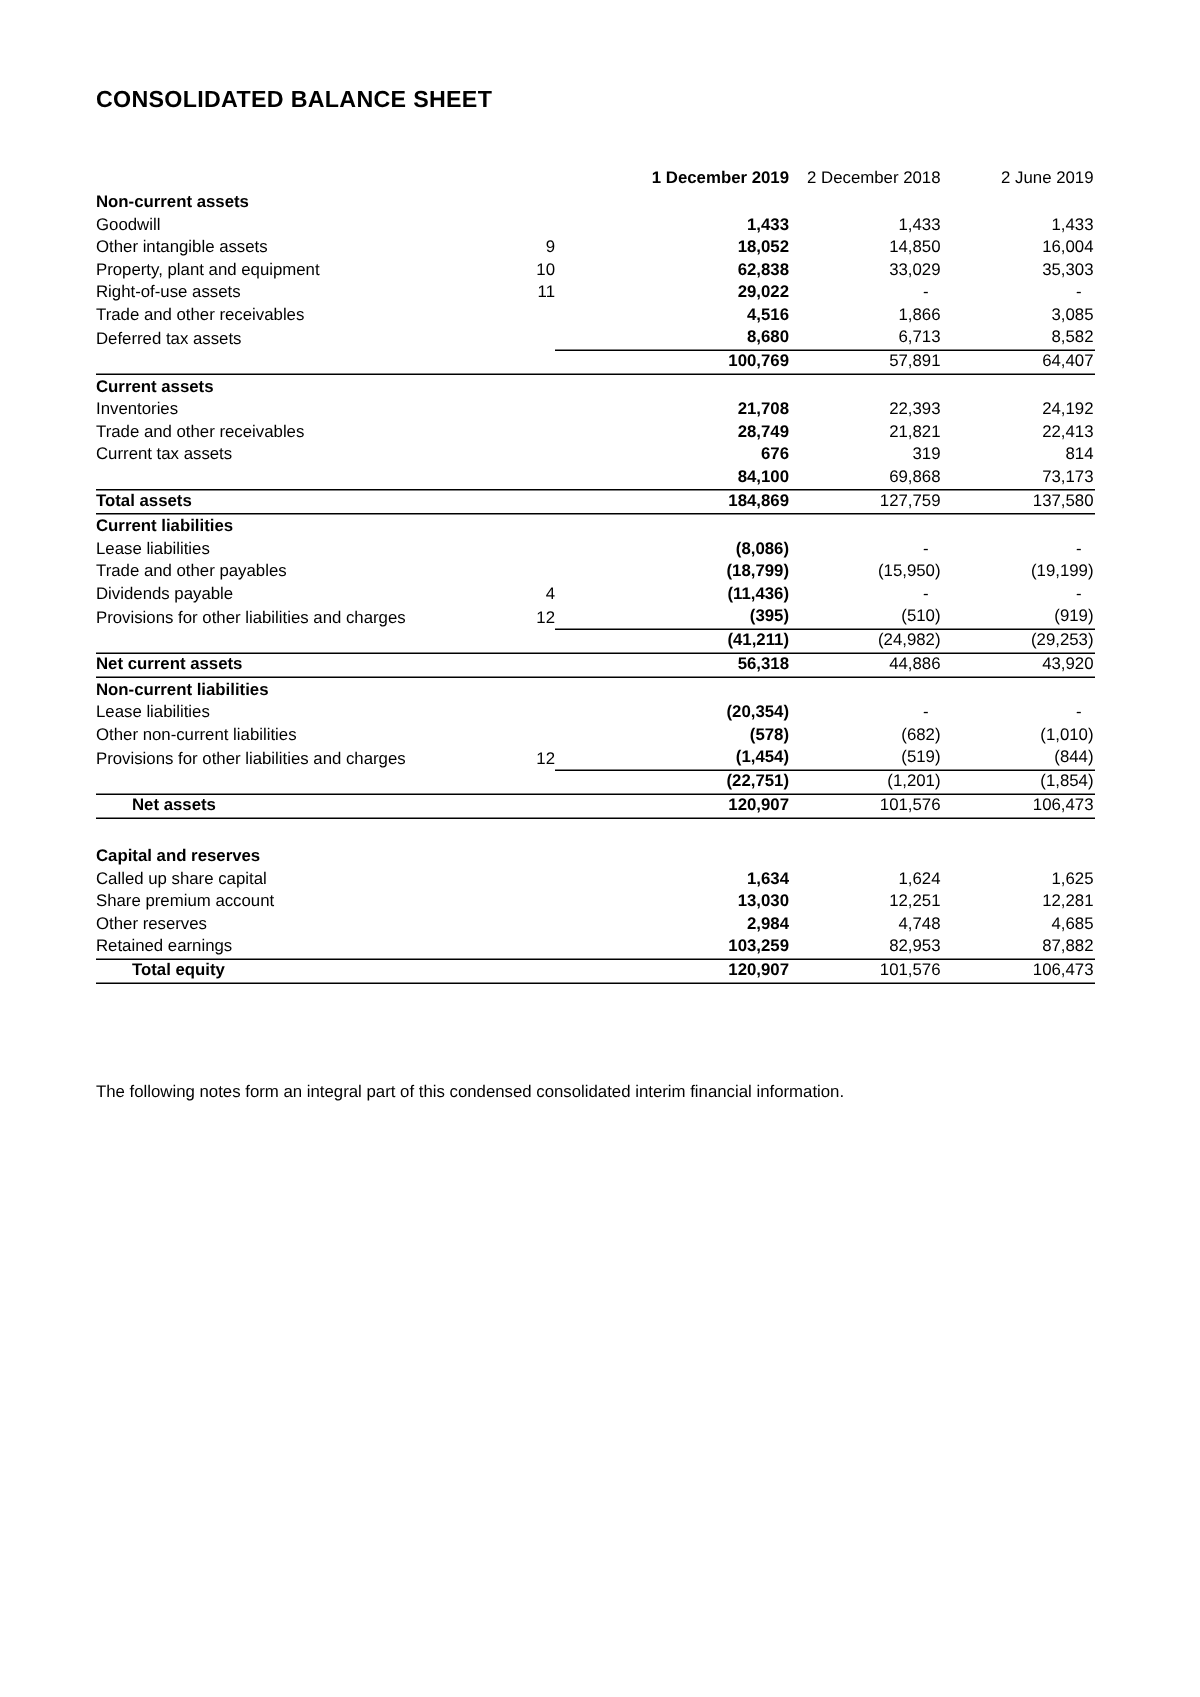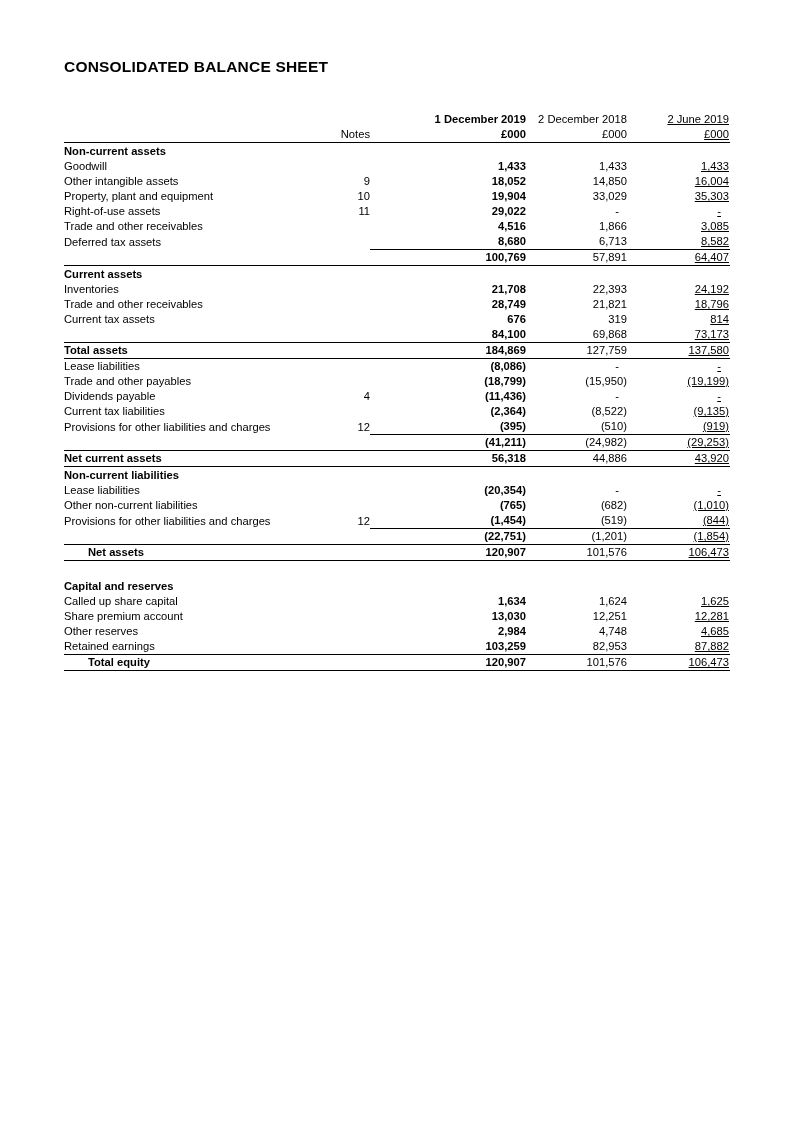--- a/index.html
+++ b/index.html
@@ -63,7 +63,7 @@
   td.pad    { }
   td.val    { text-align: right; padding-right: 1px; }
   td.val.v2 { padding-right: 1px; }
-  td.val.v3 { padding-right: 1px; text-decoration: underline; }
+  td.val.v3 { padding-right: 1px; }
 
   
   td.val.nil { padding-right: 9px; }

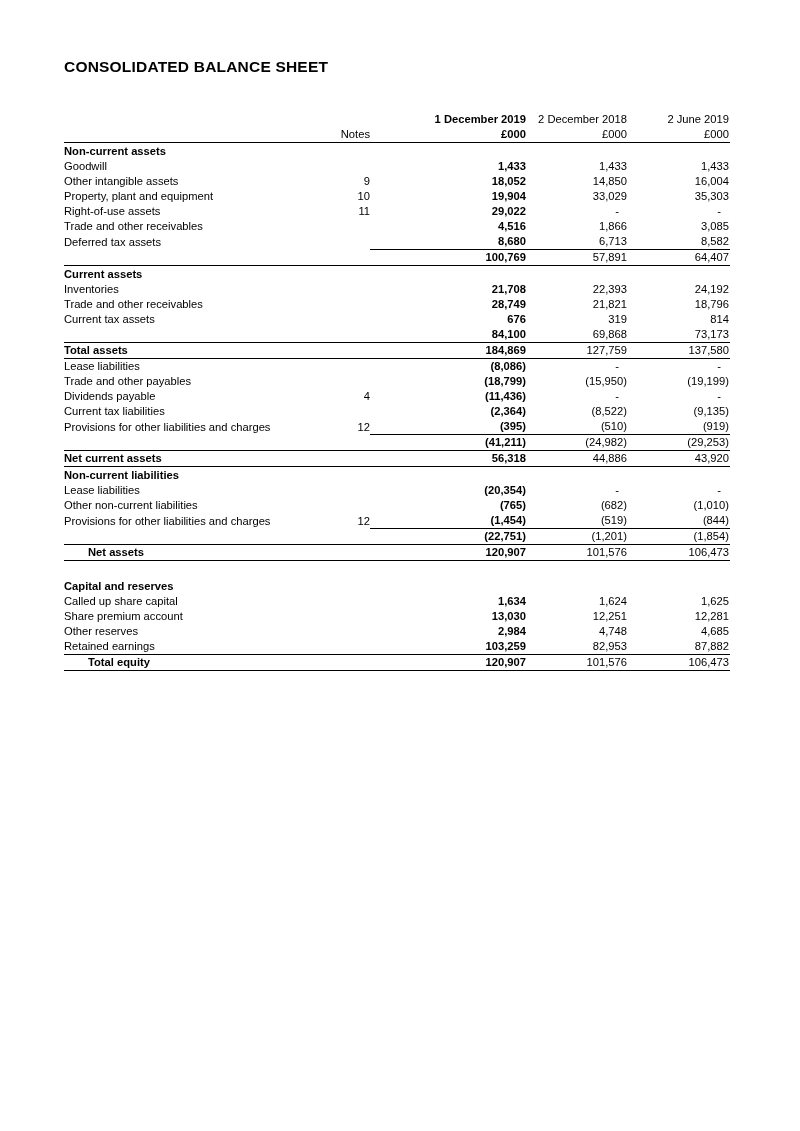--- a/index.html
+++ b/index.html
@@ -148,14 +148,6 @@
           <td class="val v3 hdr-date">2 June 2019</td>
         </tr>
 
-        <tr class="rule-full">
-          <td class="label hdr-unit"></td>
-          <td class="notes hdr-notes">Notes</td>
-          <td class="pad hdr-unit"></td>
-          <td class="val hdr-unit b">£000</td>
-          <td class="val v2 hdr-unit">£000</td>
-          <td class="val v3 hdr-unit">£000</td>
-        </tr>
 
         <tr class="section">
           <td class="label b">Non-current assets</td>

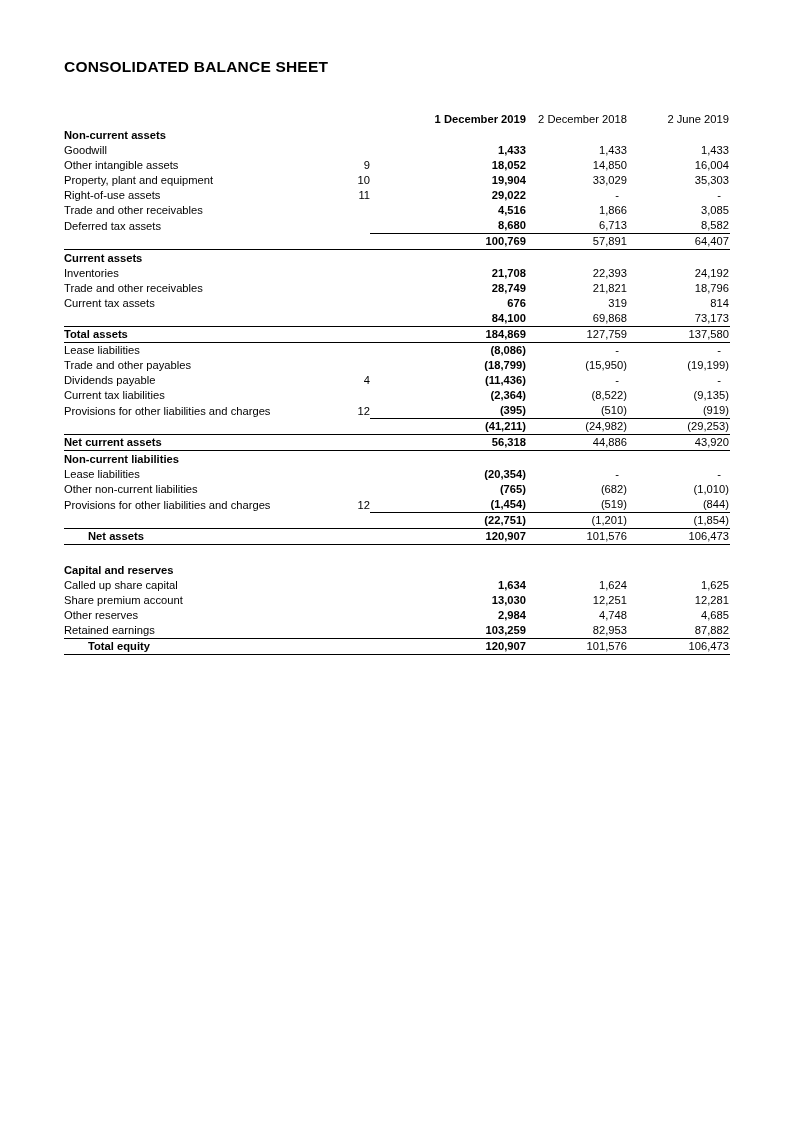--- a/index.html
+++ b/index.html
@@ -178,7 +178,7 @@
           <td class="label">Property, plant and equipment</td>
           <td class="notes">10</td>
           <td class="pad"></td>
-          <td class="val b">19,904</td>
+          <td class="val b">62,838</td>
           <td class="val v2">33,029</td>
           <td class="val v3">35,303</td>
         </tr>

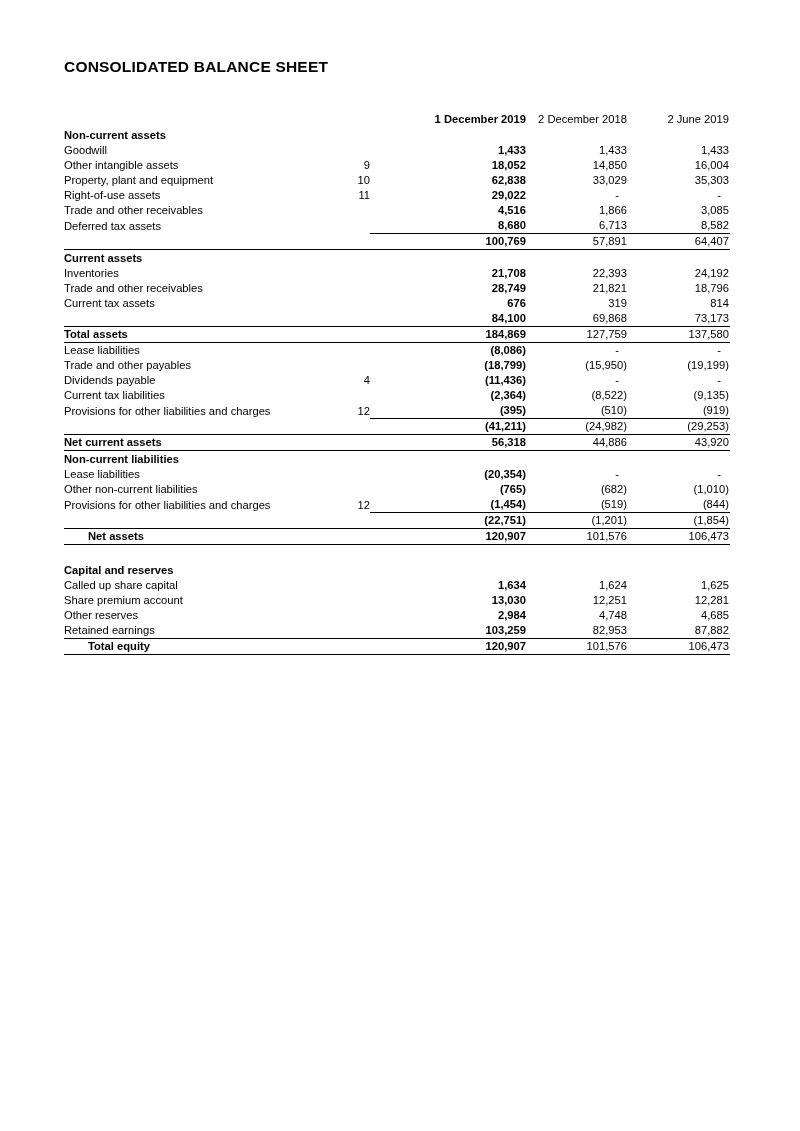--- a/index.html
+++ b/index.html
@@ -237,7 +237,7 @@
           <td class="pad"></td>
           <td class="val b">28,749</td>
           <td class="val v2">21,821</td>
-          <td class="val v3">18,796</td>
+          <td class="val v3">22,413</td>
         </tr>
         <tr>
           <td class="label">Current tax assets</td>

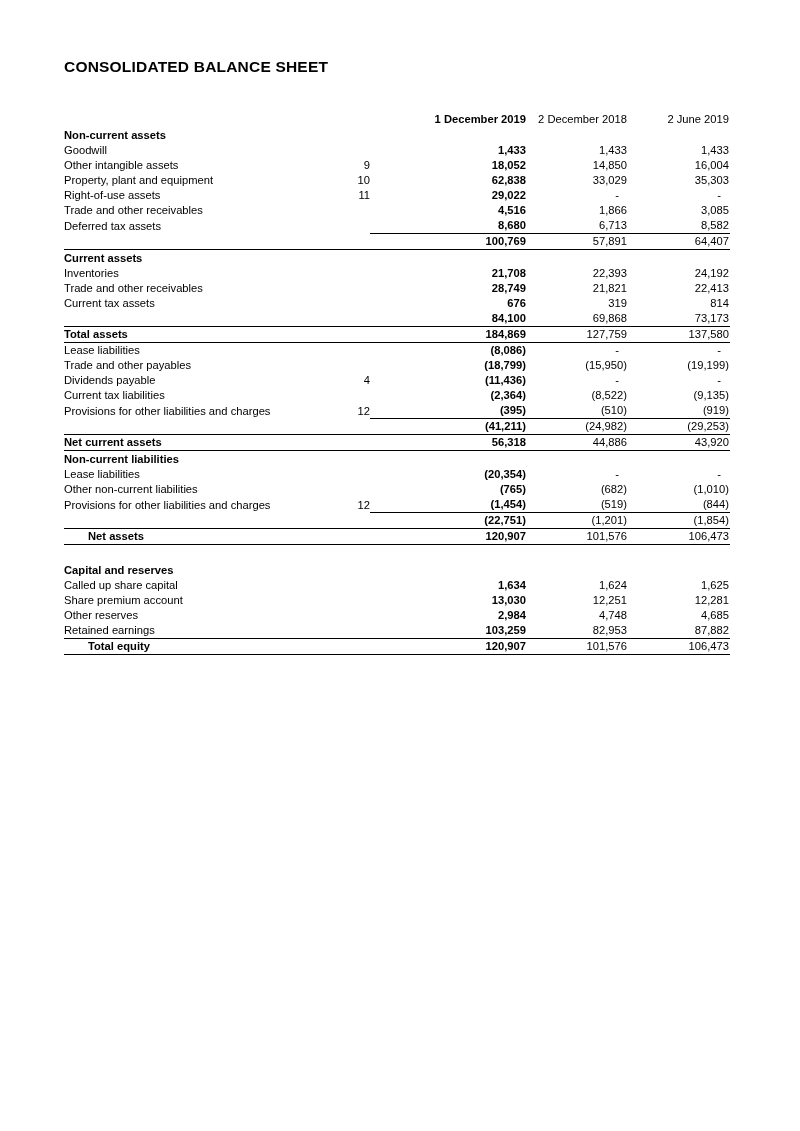--- a/index.html
+++ b/index.html
@@ -265,6 +265,14 @@
           <td class="val v3">137,580</td>
         </tr>
 
+        <tr class="section">
+          <td class="label b">Current liabilities</td>
+          <td class="notes"></td>
+          <td class="pad"></td>
+          <td class="val"></td>
+          <td class="val v2"></td>
+          <td class="val v3"></td>
+        </tr>
         <tr>
           <td class="label">Lease liabilities</td>
           <td class="notes"></td>

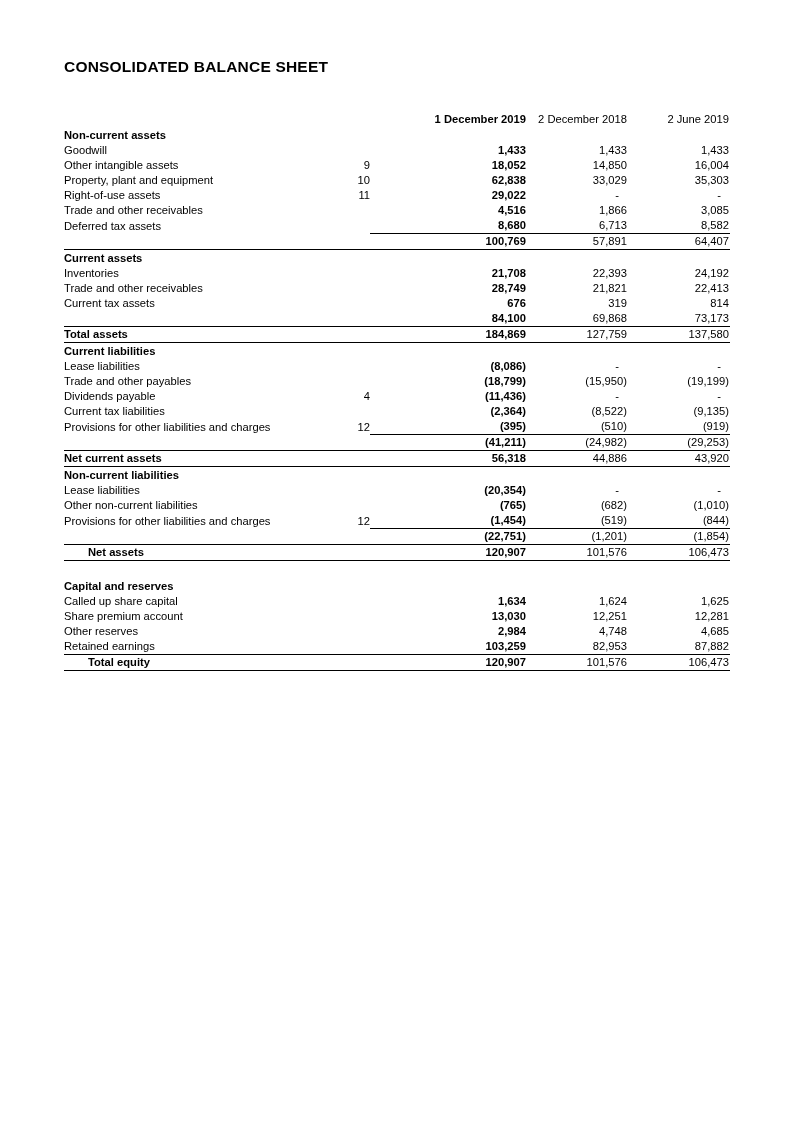--- a/index.html
+++ b/index.html
@@ -297,14 +297,6 @@
           <td class="val v2 nil">-</td>
           <td class="val v3 nil">-</td>
         </tr>
-        <tr>
-          <td class="label">Current tax liabilities</td>
-          <td class="notes"></td>
-          <td class="pad"></td>
-          <td class="val b">(2,364)</td>
-          <td class="val v2">(8,522)</td>
-          <td class="val v3">(9,135)</td>
-        </tr>
         <tr class="rule-nums">
           <td class="label">Provisions for other liabilities and charges</td>
           <td class="notes">12</td>

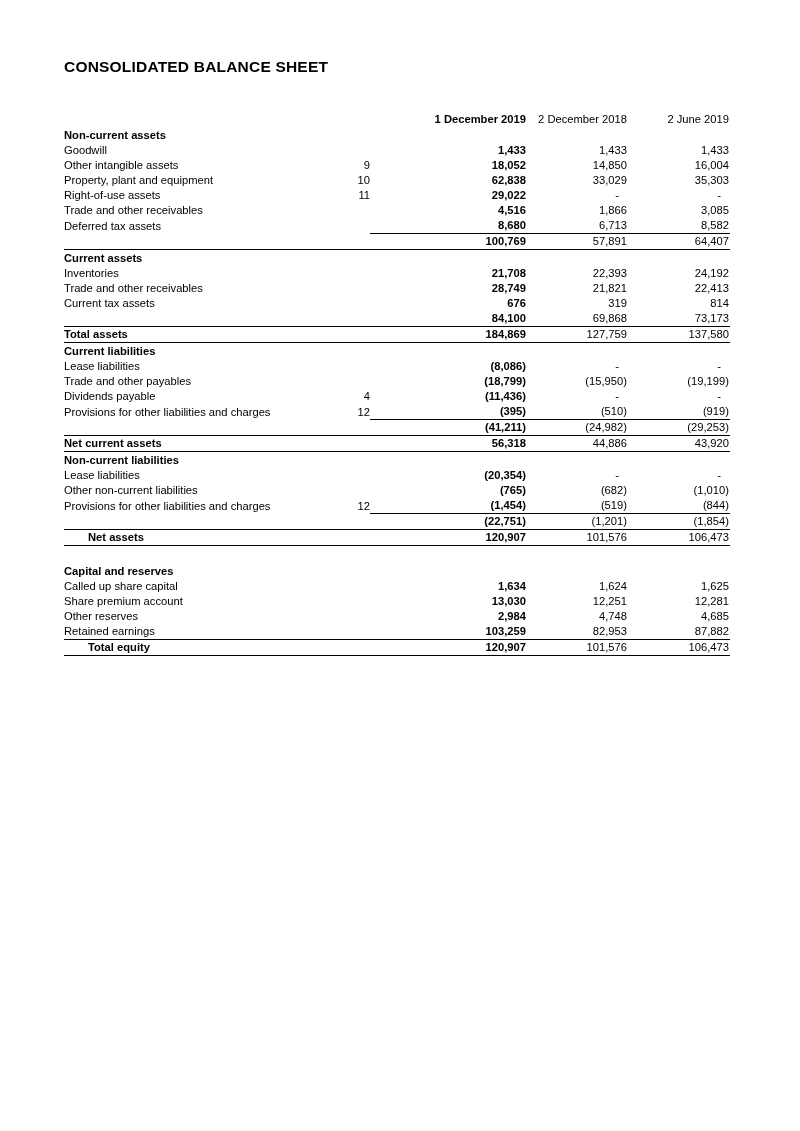--- a/index.html
+++ b/index.html
@@ -343,7 +343,7 @@
           <td class="label">Other non-current liabilities</td>
           <td class="notes"></td>
           <td class="pad"></td>
-          <td class="val b">(765)</td>
+          <td class="val b">(578)</td>
           <td class="val v2">(682)</td>
           <td class="val v3">(1,010)</td>
         </tr>

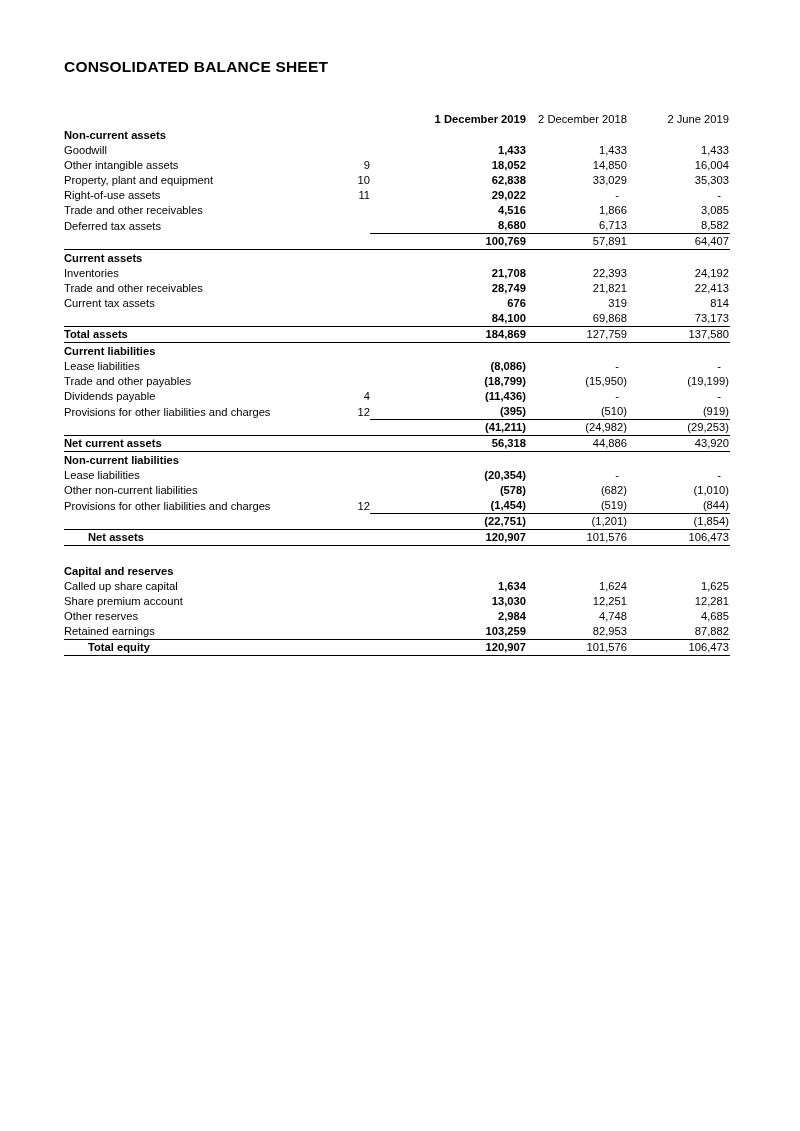--- a/index.html
+++ b/index.html
@@ -436,6 +436,7 @@
     </table>
   </div>
 
+  <div class="footnote">The following notes form an integral part of this condensed consolidated interim financial information.</div>
 
 </div>
 

